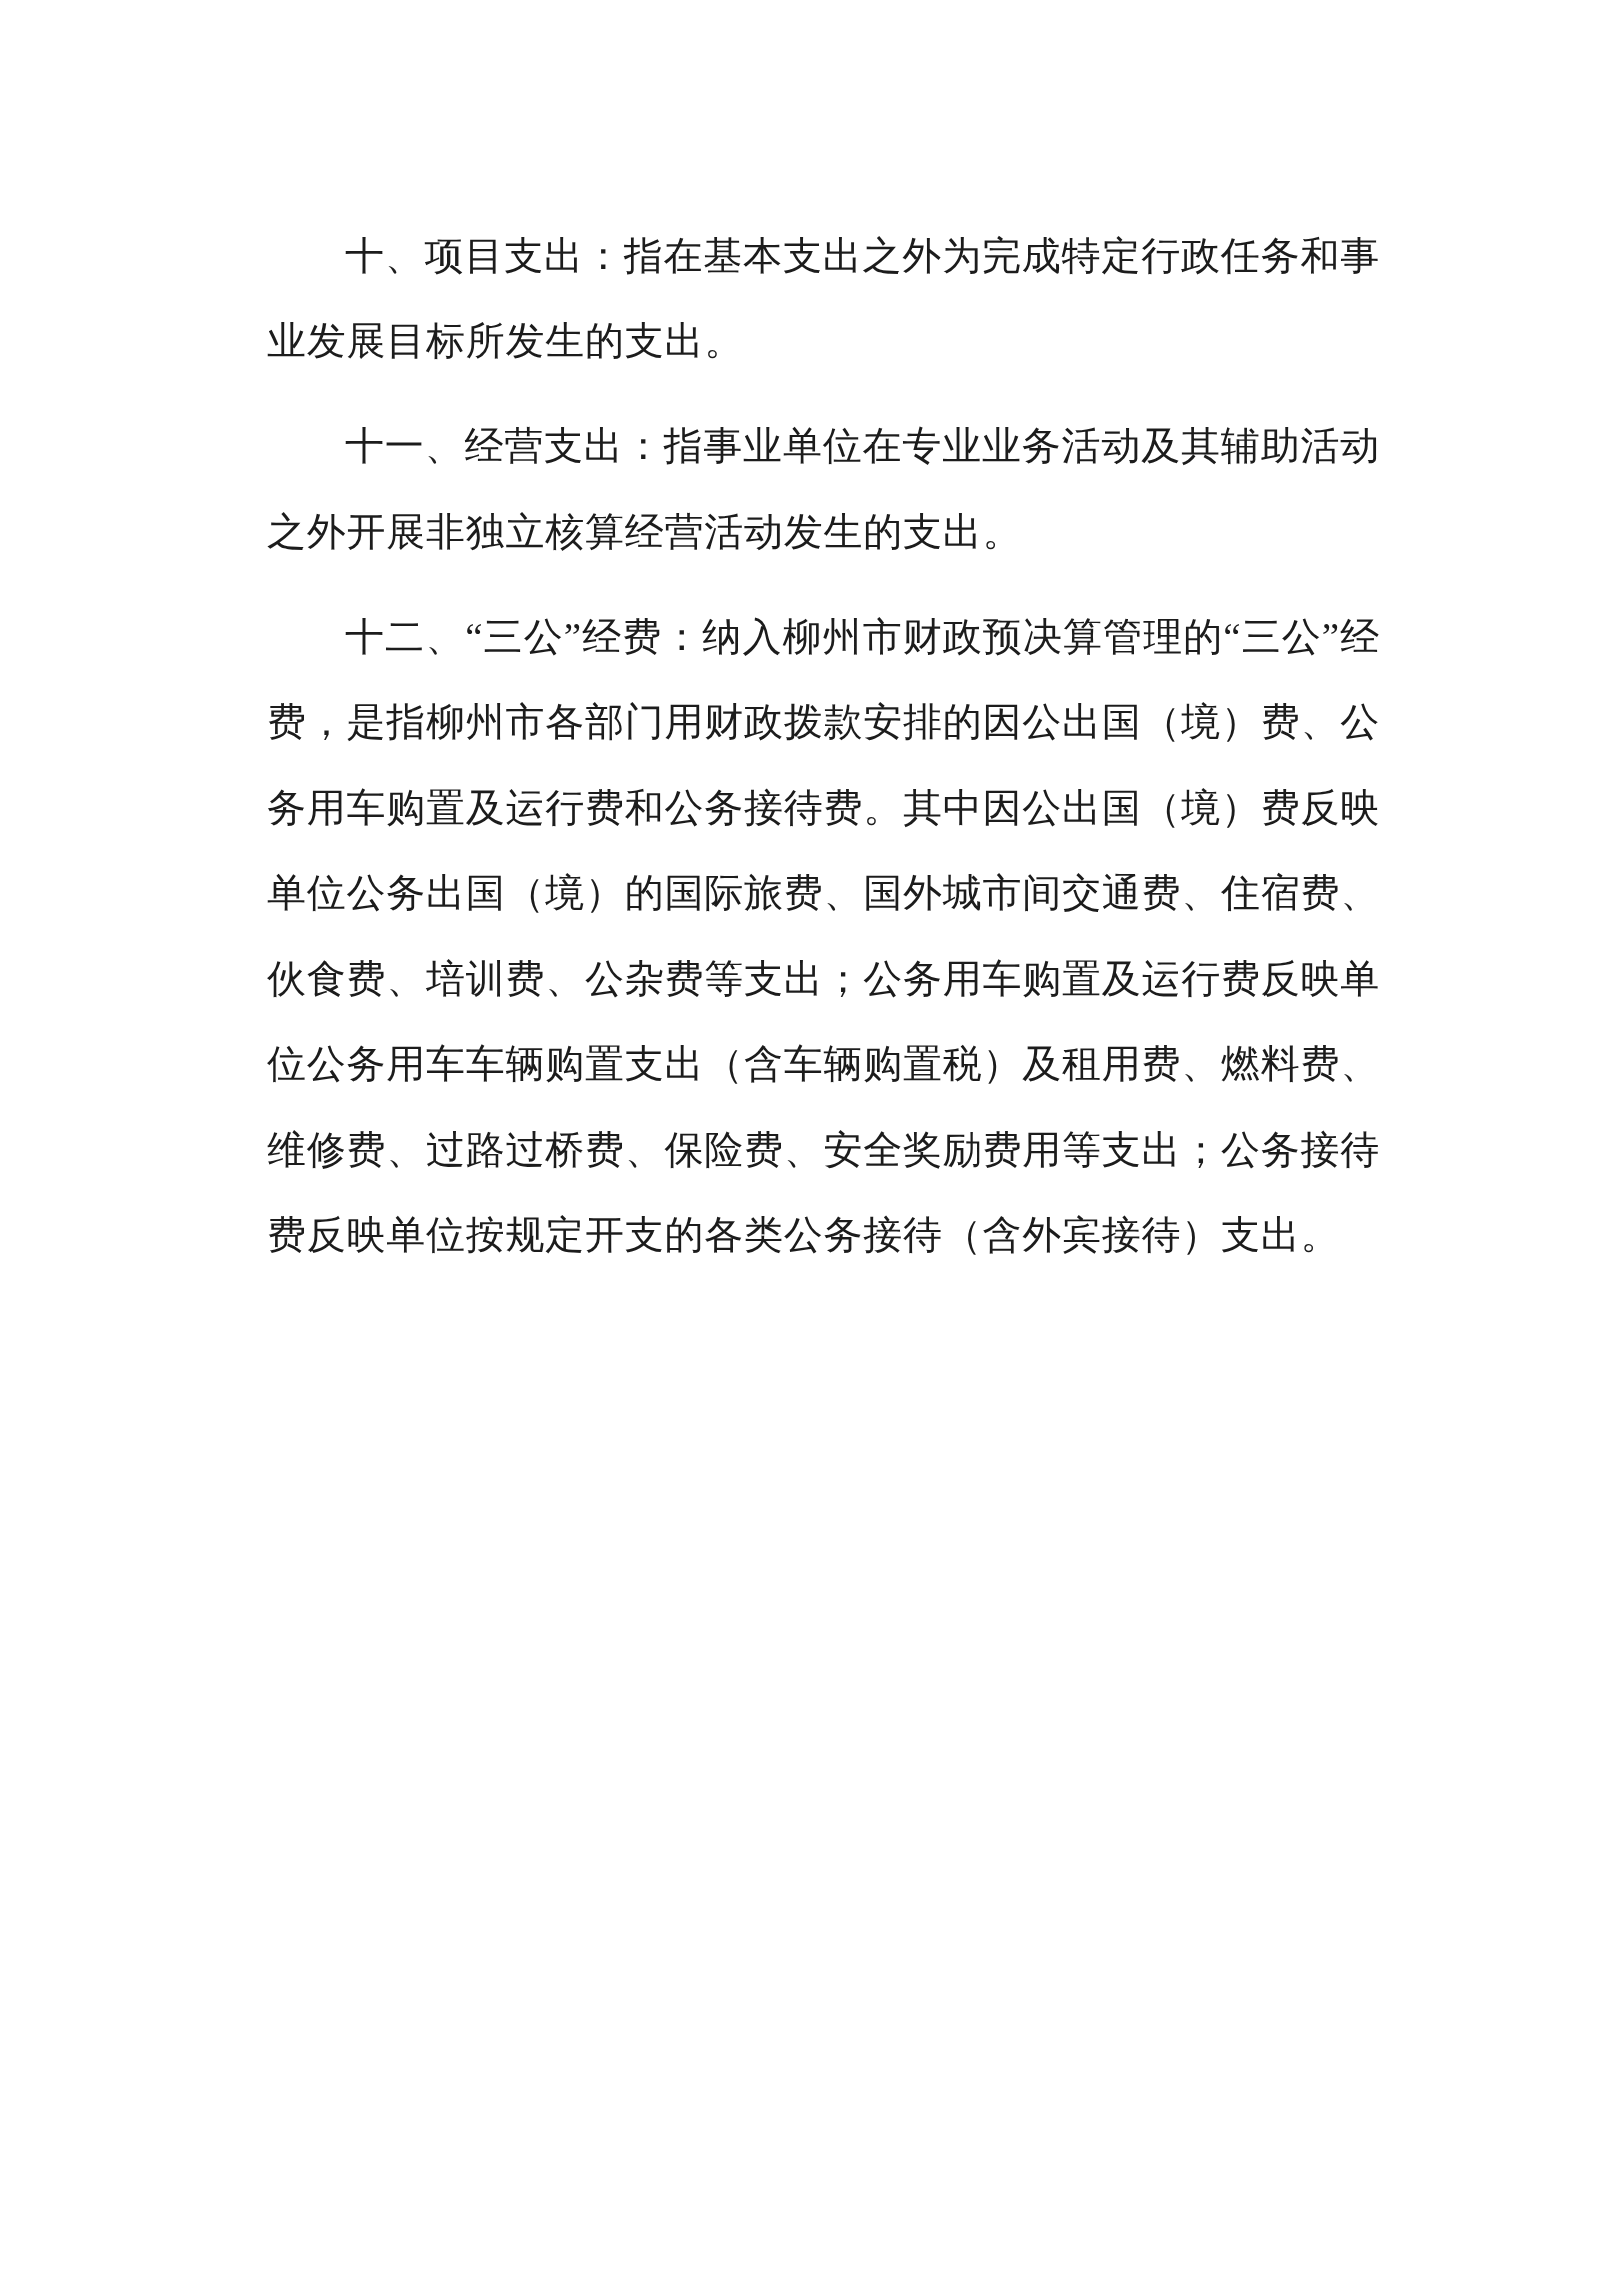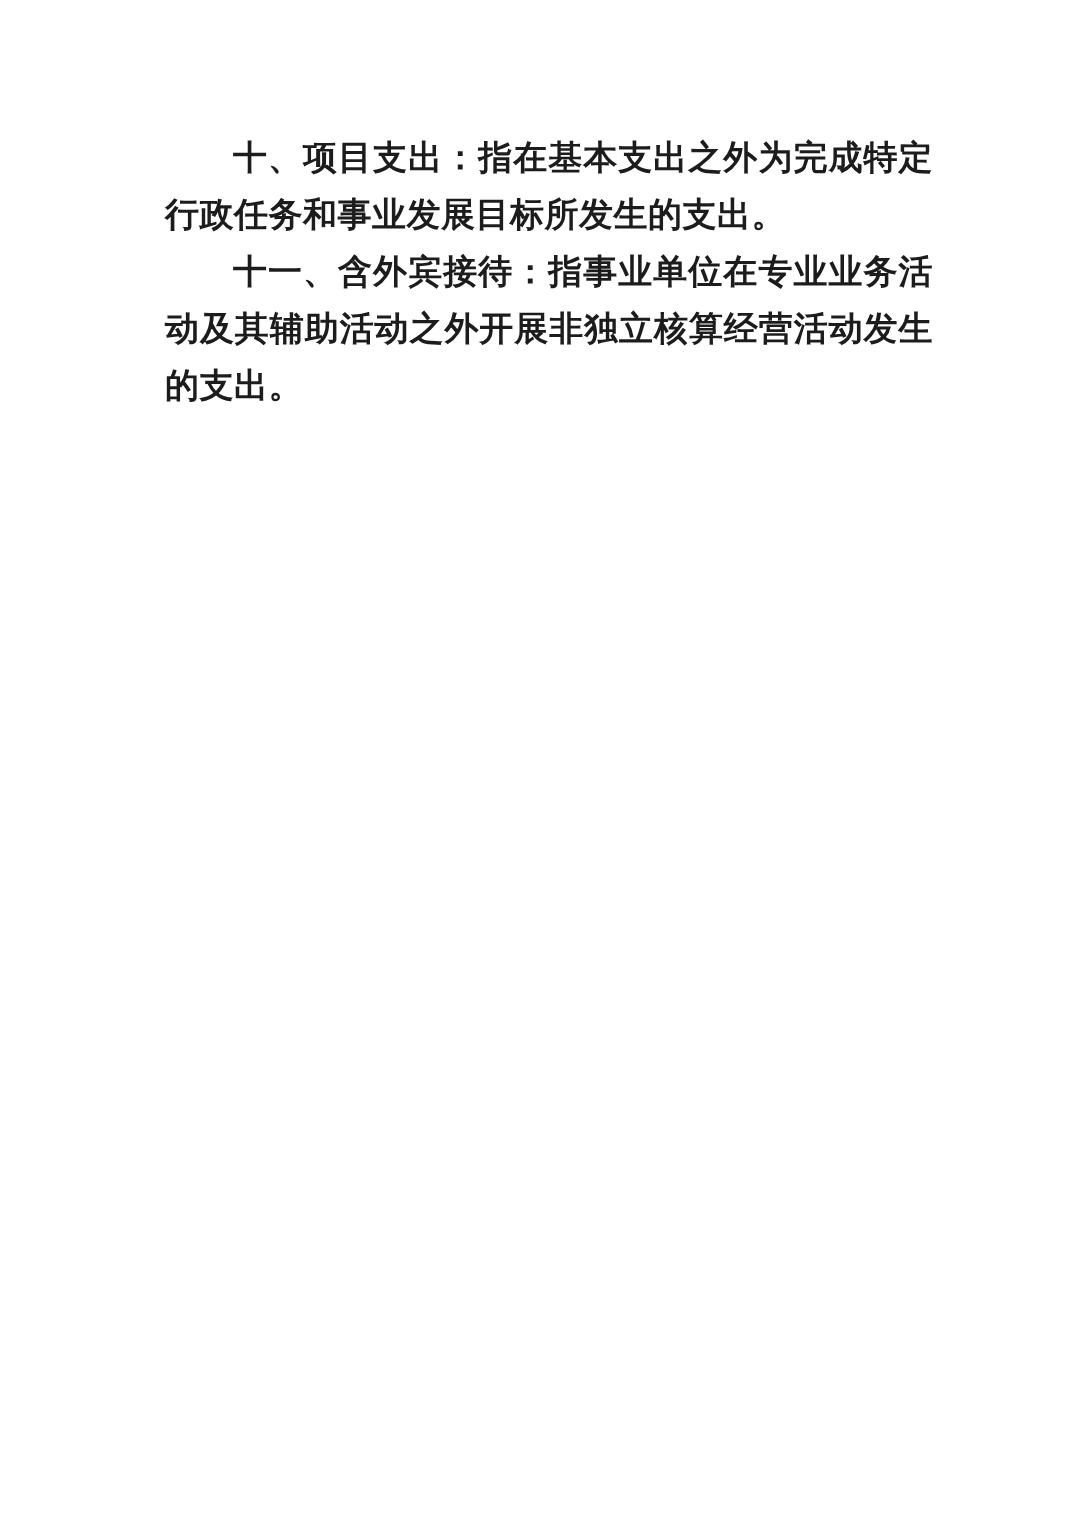--- a/index.html
+++ b/index.html
@@ -22,16 +22,16 @@
     background: #ffffff;
   }
   .doc-body p {
-    margin: 0;
+    margin: 13px;
     padding: 0;
-    font-size: 34px;
+    font-size: 26px;
     line-height: 57px;
     color: #1c1c1c;
     text-align: justify;
     text-justify: inter-ideograph;
     text-indent: 2em;
     letter-spacing: 0.5px;
-    font-weight: 700;
+    font-weight: 400;
   }
 </style>
 </head>

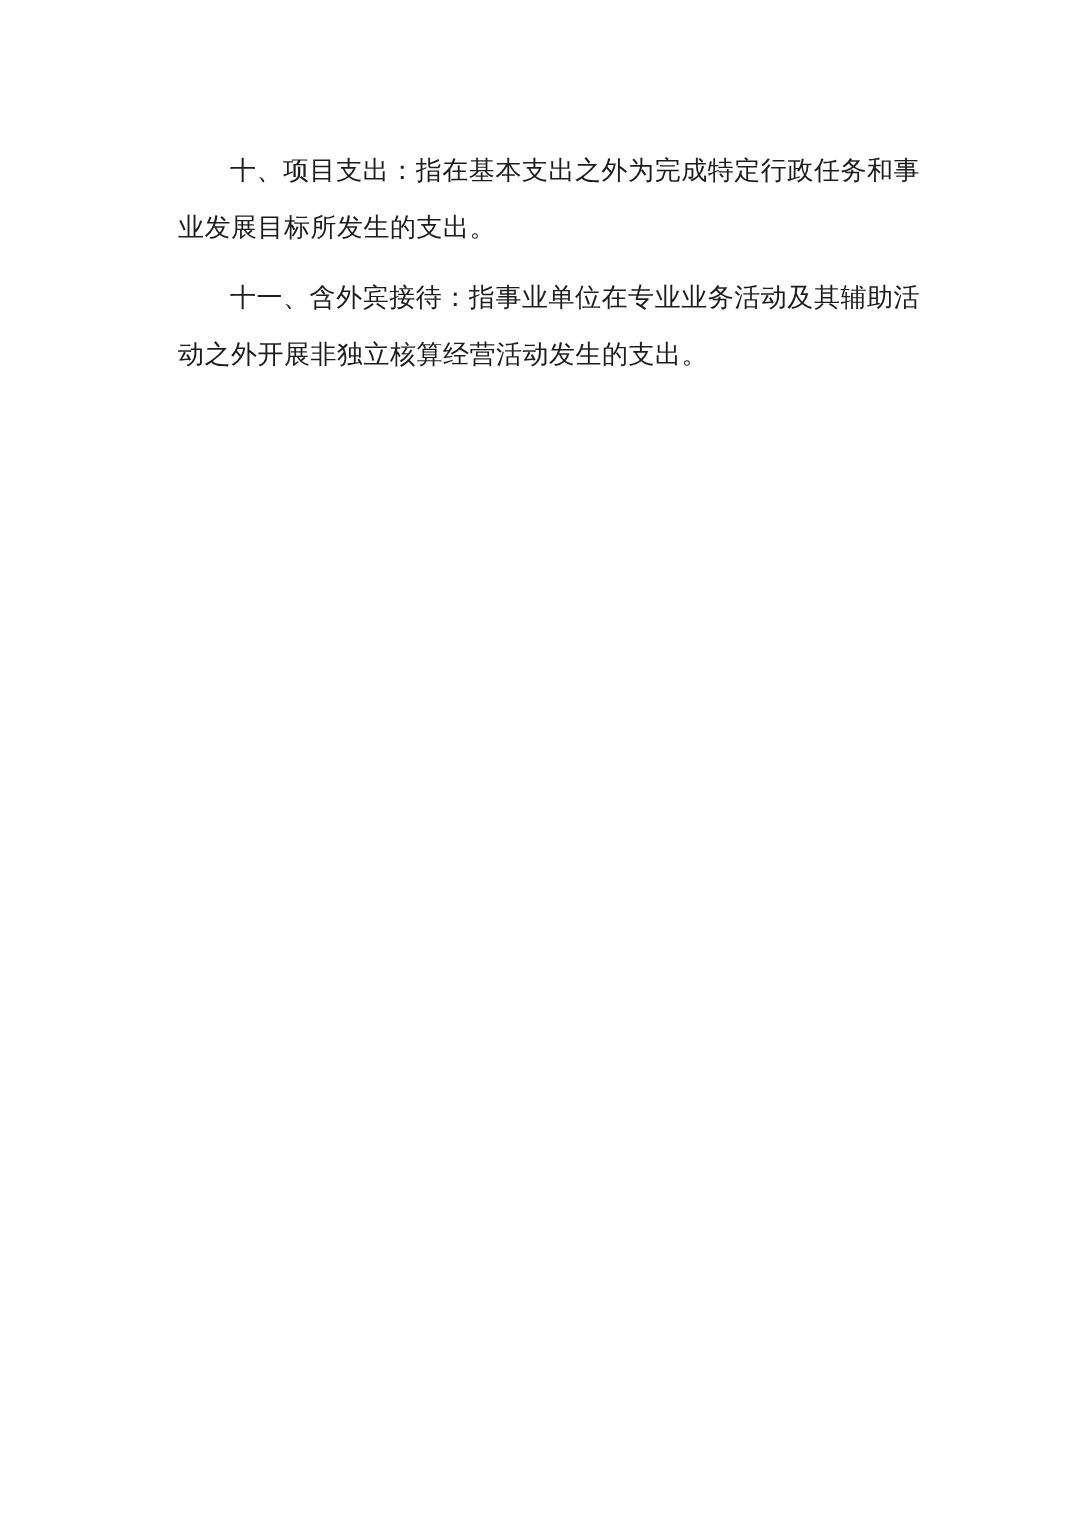--- a/index.html
+++ b/index.html
@@ -40,7 +40,7 @@
 <div class="page">
   <div class="doc-body">
     <p>十、项目支出：指在基本支出之外为完成特定行政任务和事业发展目标所发生的支出。</p>
-    <p>十一、含外宾接待：指事业单位在专业业务活动及其辅助活动之外开展非独立核算经营活动发生的支出。</p>
+    <p>十一、经营支出：指事业单位在专业业务活动及其辅助活动之外开展非独立核算经营活动发生的支出。</p>
   </div>
 </div>
 

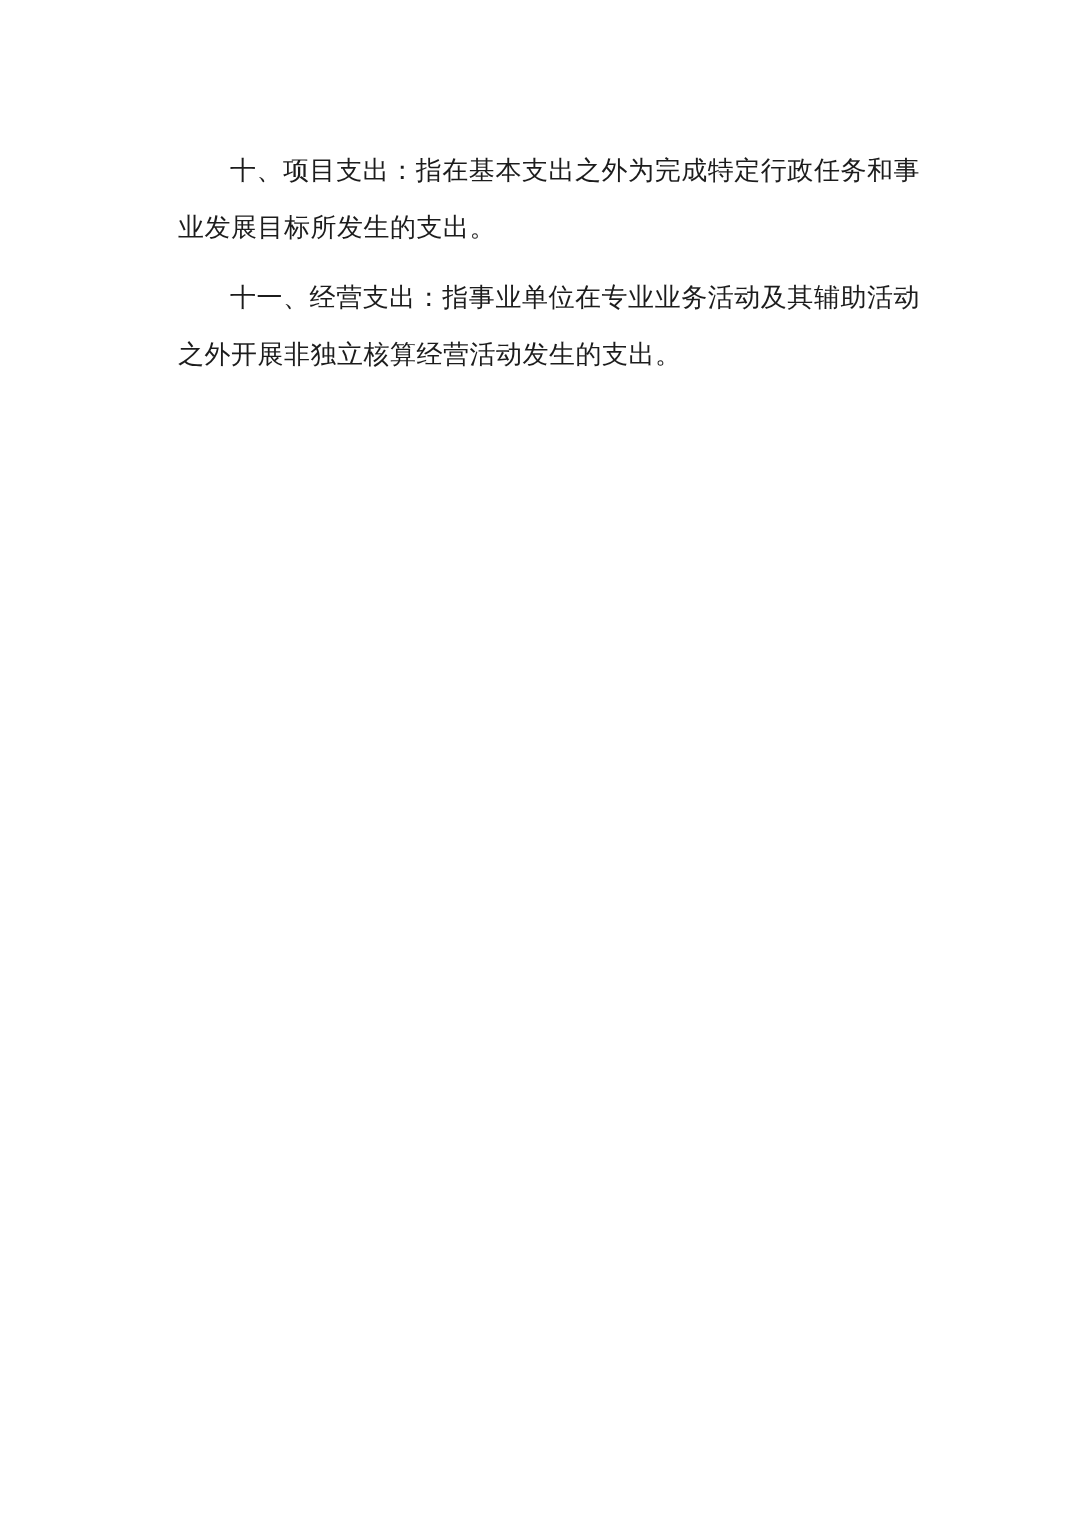--- a/index.html
+++ b/index.html
@@ -41,6 +41,7 @@
   <div class="doc-body">
     <p>十、项目支出：指在基本支出之外为完成特定行政任务和事业发展目标所发生的支出。</p>
     <p>十一、经营支出：指事业单位在专业业务活动及其辅助活动之外开展非独立核算经营活动发生的支出。</p>
+    <p>十二、“三公”经费：纳入柳州市财政预决算管理的“三公”经费，是指柳州市各部门用财政拨款安排的因公出国（境）费、公务用车购置及运行费和公务接待费。其中因公出国（境）费反映单位公务出国（境）的国际旅费、国外城市间交通费、住宿费、伙食费、培训费、公杂费等支出；公务用车购置及运行费反映单位公务用车车辆购置支出（含车辆购置税）及租用费、燃料费、维修费、过路过桥费、保险费、安全奖励费用等支出；公务接待费反映单位按规定开支的各类公务接待（含外宾接待）支出。</p>
   </div>
 </div>
 

